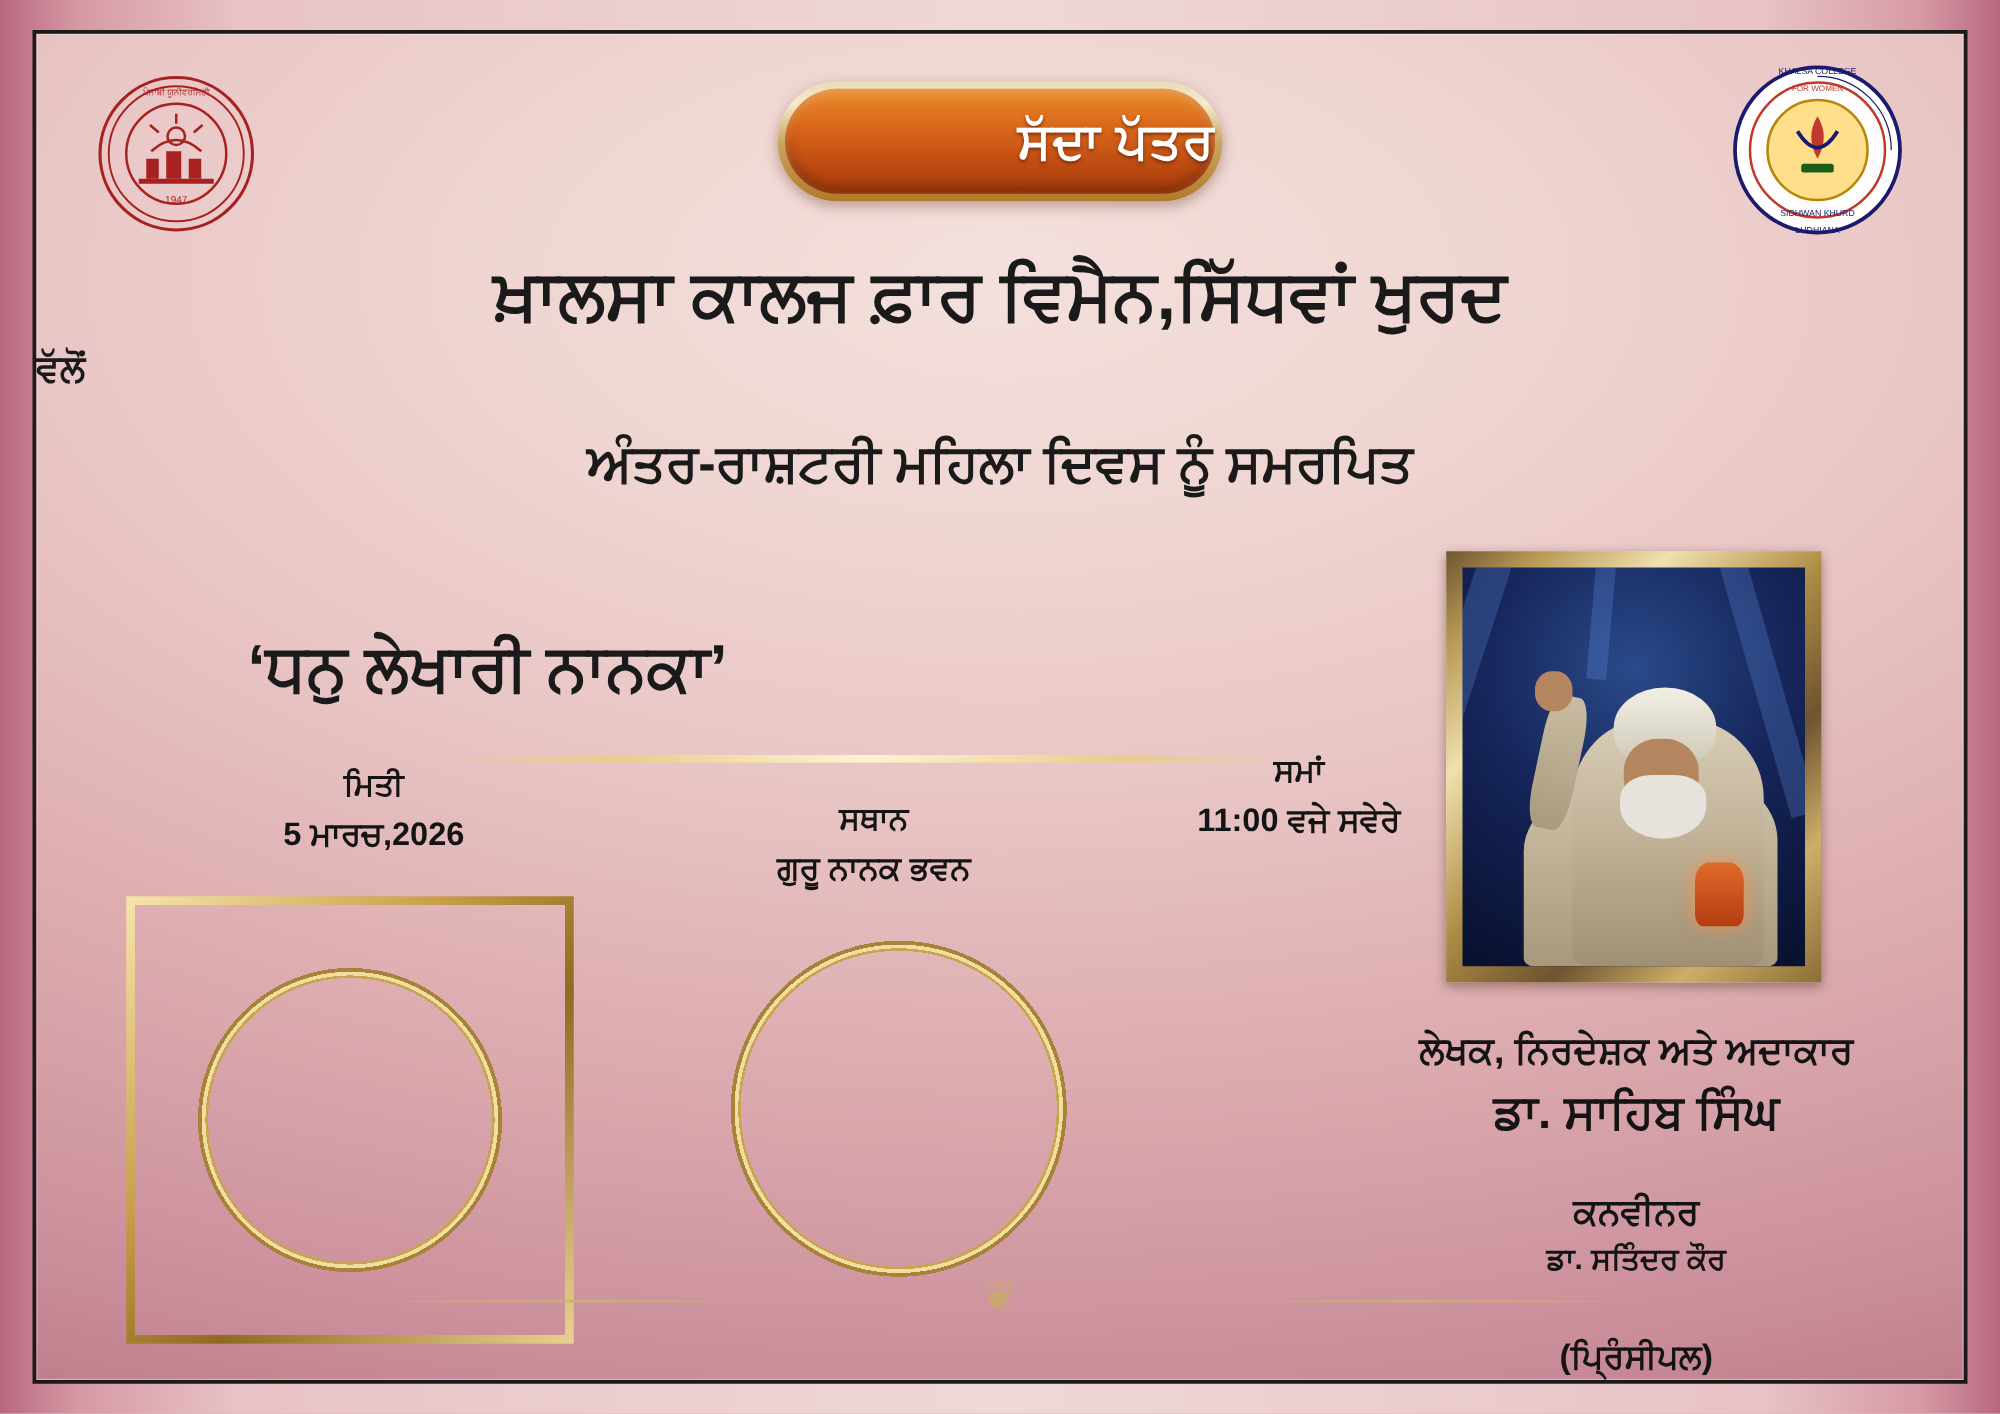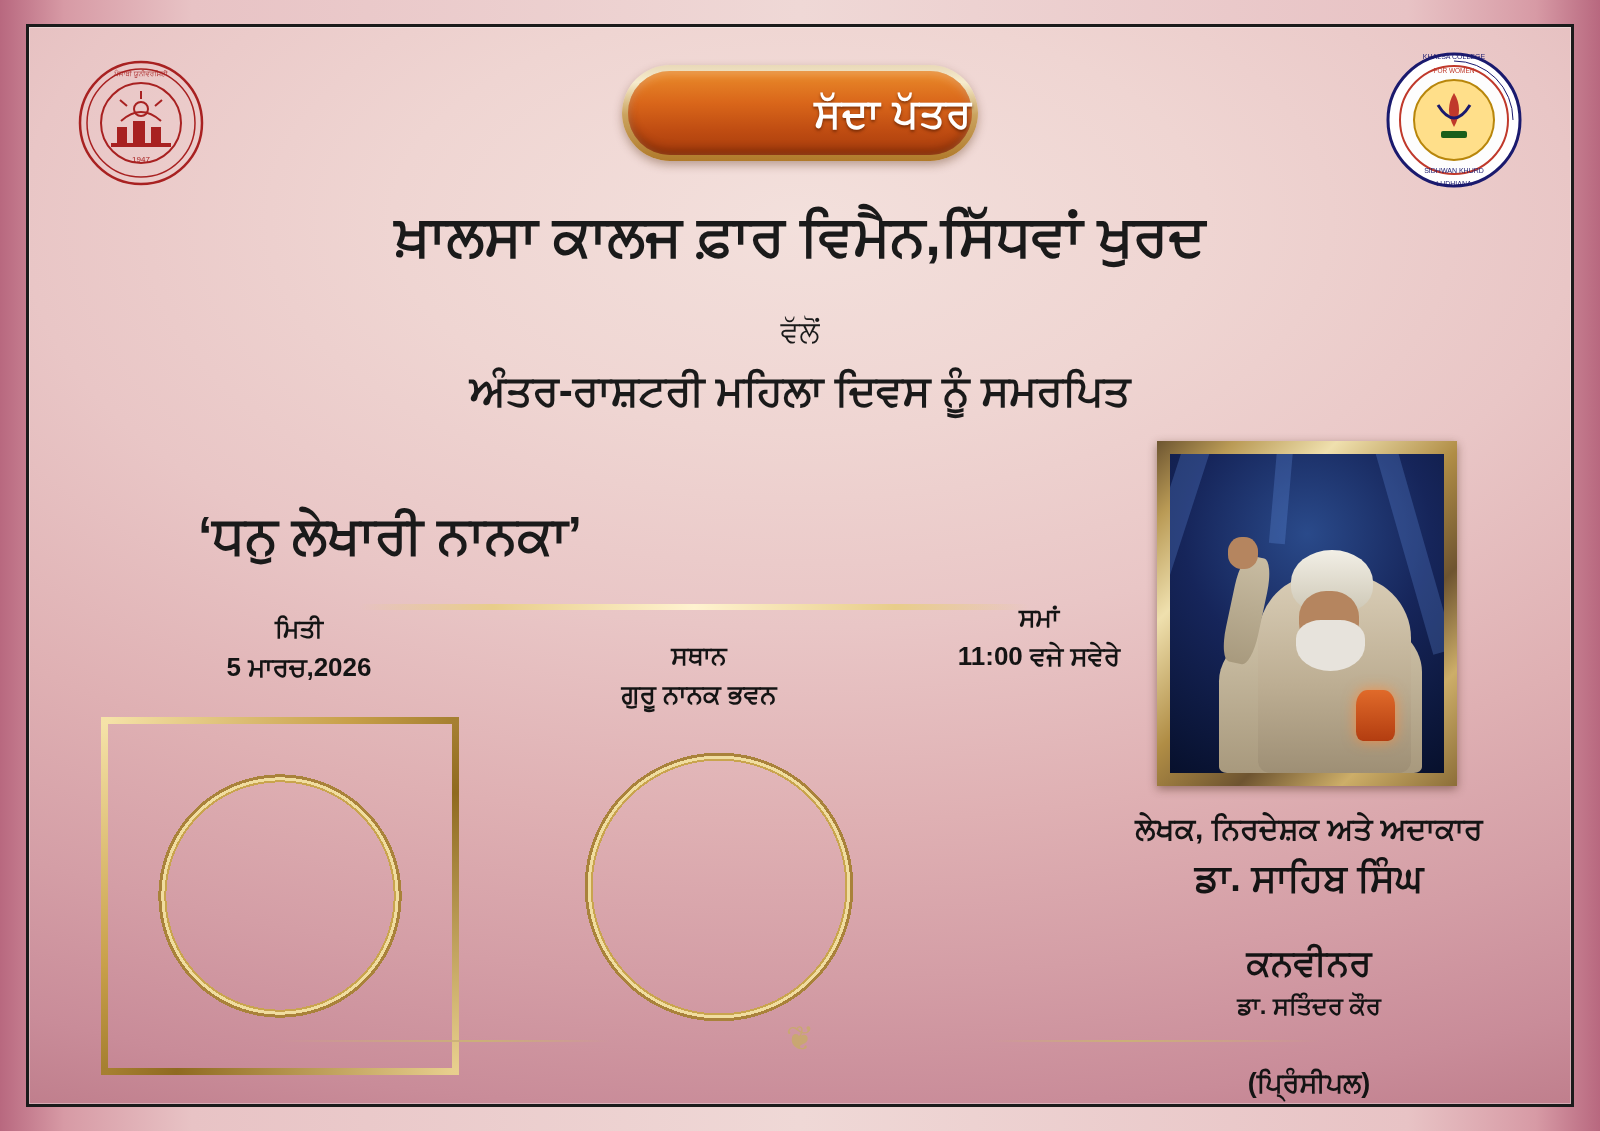--- a/index.html
+++ b/index.html
@@ -121,11 +121,10 @@
     top: 252px;
     left: 0;
     right: 0;
-    text-align: center;
+    text-align: left;
     font-size: 30px;
     color: #1a1a1a;
-    font-weight: normal;
-    margin-top: 36px;
+    font-weight: bold;
   }
   .dedication {
     position: absolute;

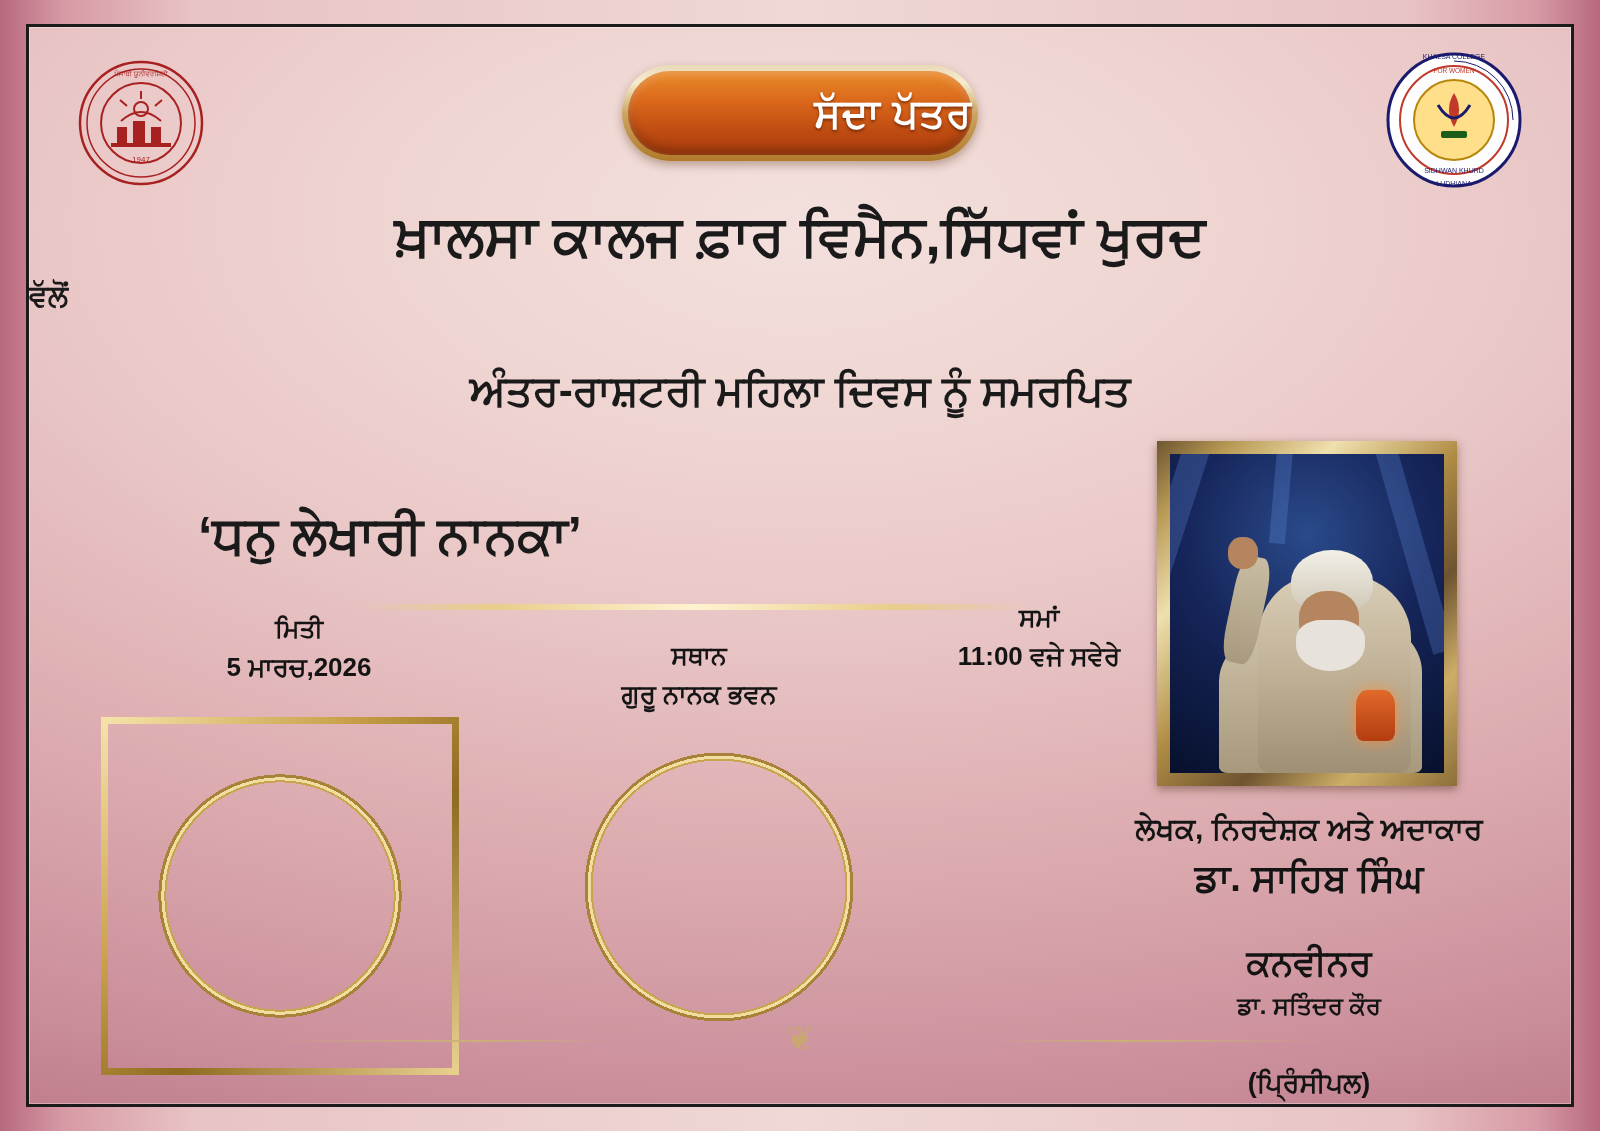--- a/index.html
+++ b/index.html
@@ -128,7 +128,7 @@
   }
   .dedication {
     position: absolute;
-    top: 334px;
+    top: 314px;
     left: 0;
     right: 0;
     text-align: center;

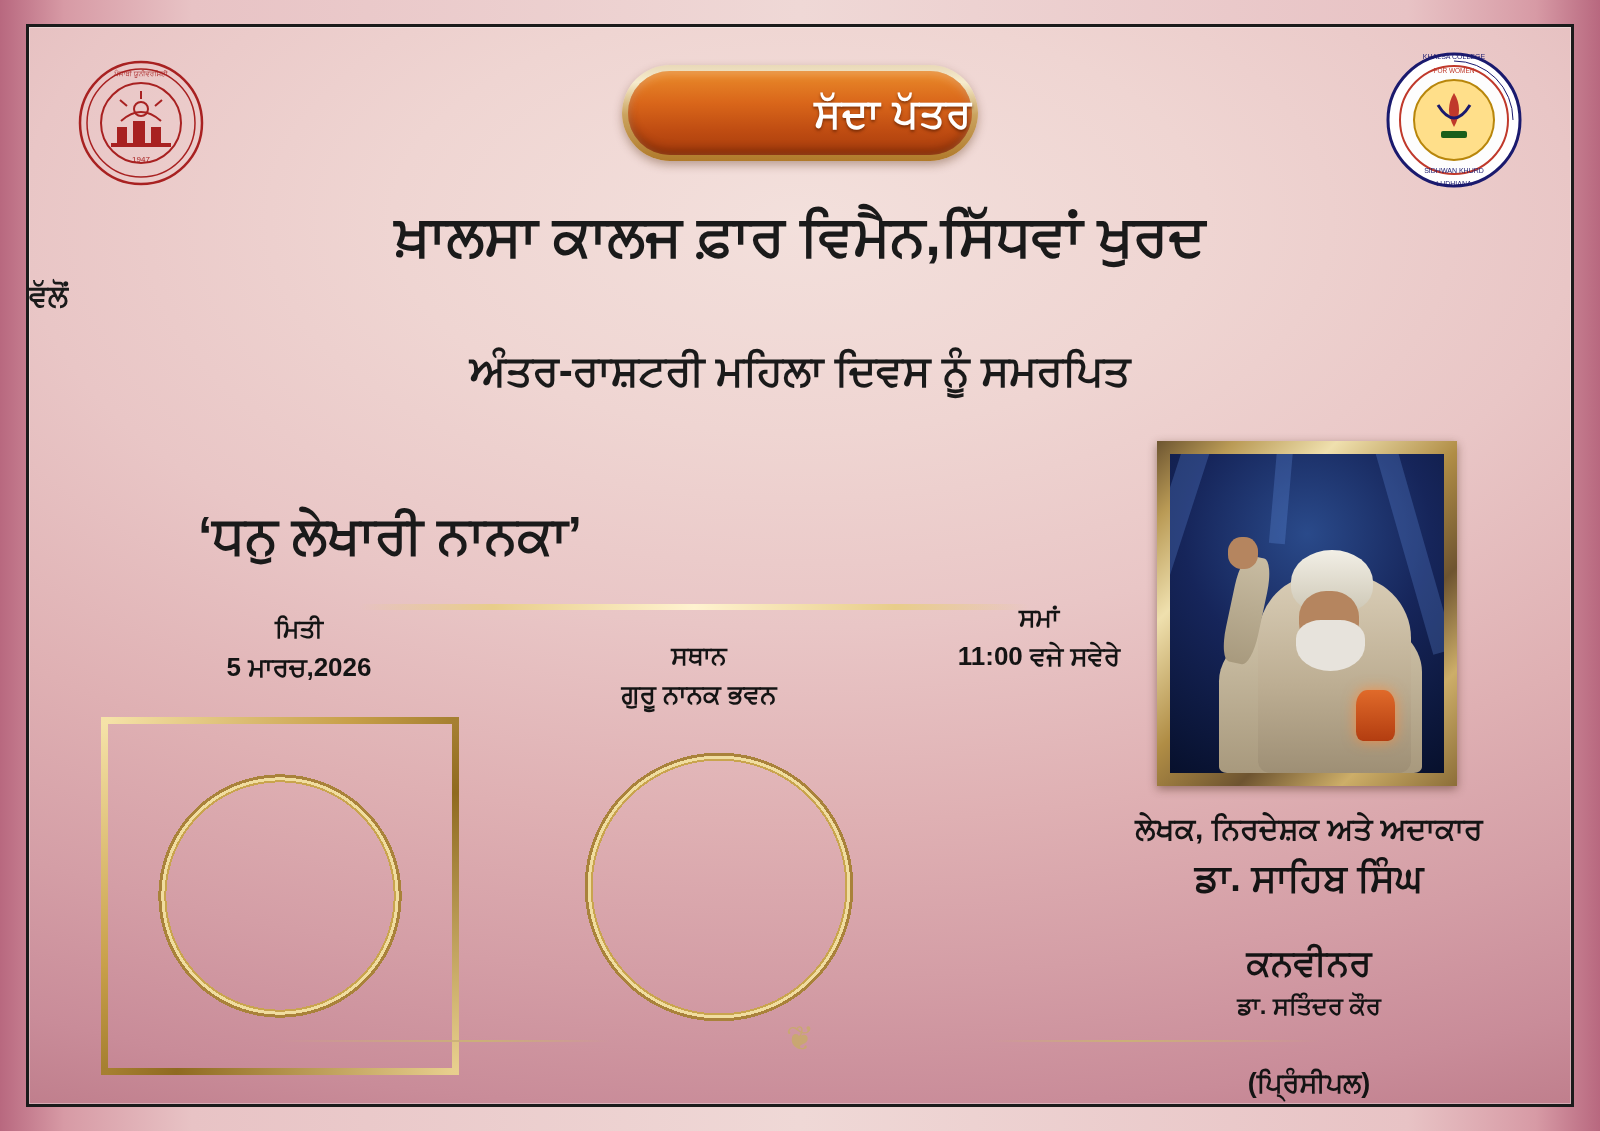--- a/index.html
+++ b/index.html
@@ -326,7 +326,7 @@
     font-weight: bold;
     line-height: 1.45;
   }
-  .credit .role { font-size: 30px; }
+  .credit .role { font-size: 30px; margin-top: 12px; }
   .credit .nm { font-size: 38px; }
   .credit-writer { left: 1020px; top: 780px; width: 520px; }
   .credit-convener { left: 1060px; top: 910px; width: 440px; font-size: 28px; }

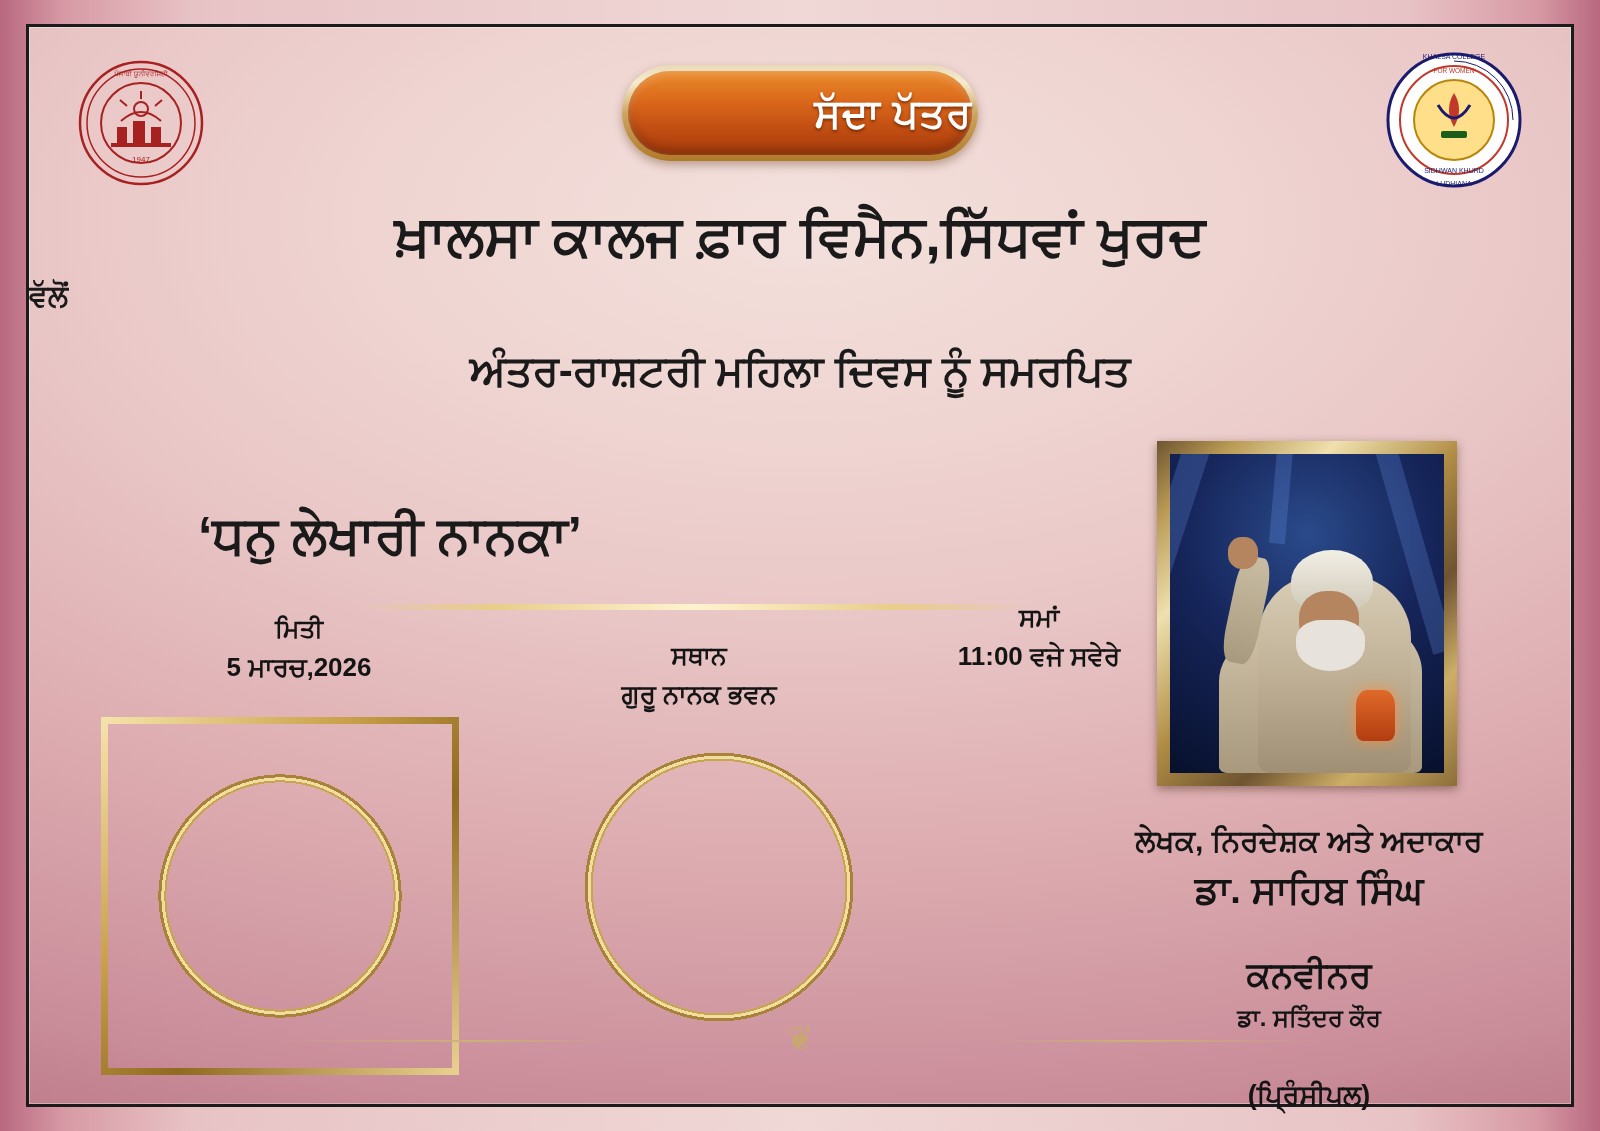--- a/index.html
+++ b/index.html
@@ -330,7 +330,7 @@
   .credit .nm { font-size: 38px; }
   .credit-writer { left: 1020px; top: 780px; width: 520px; }
   .credit-convener { left: 1060px; top: 910px; width: 440px; font-size: 28px; }
-  .credit-convener .role { font-size: 36px; }
+  .credit-convener .role { font-size: 29px; }
   .credit-convener .nm { font-size: 24px; }
   .credit-convener .sub { font-size: 27px; margin-top: 40px; }
 

